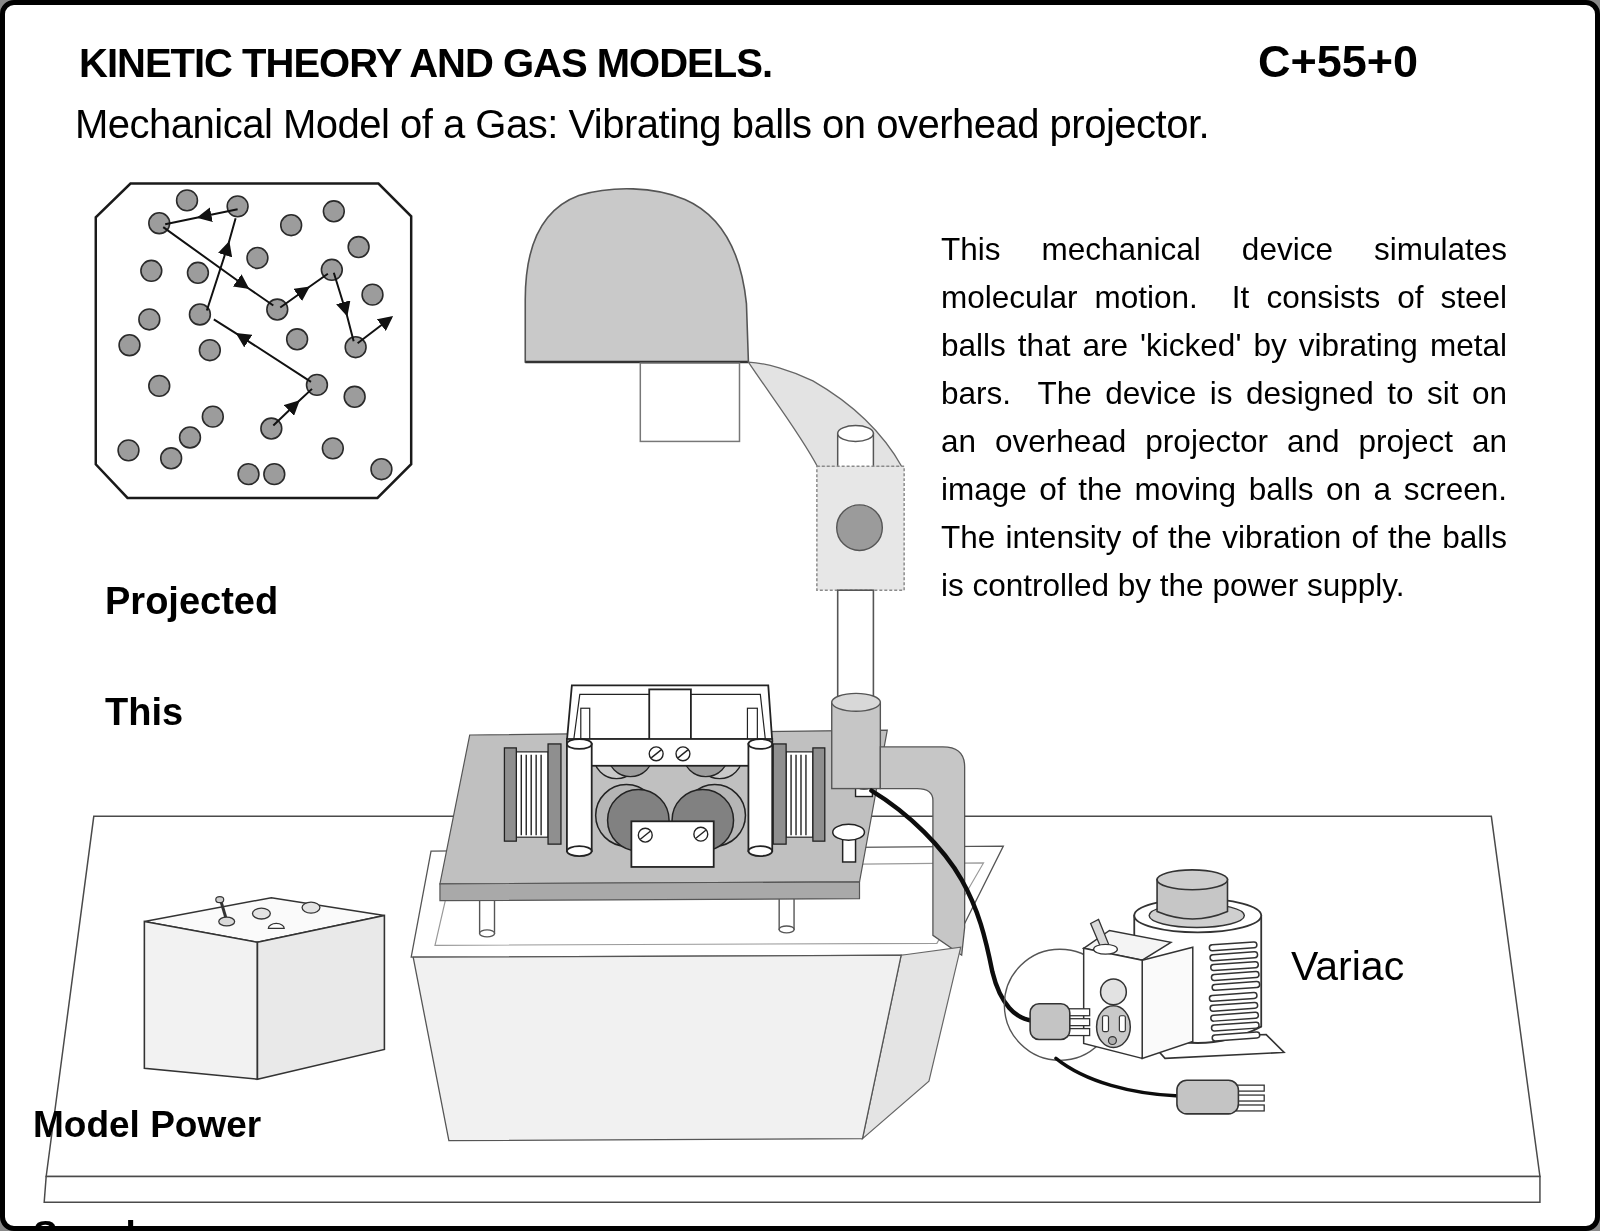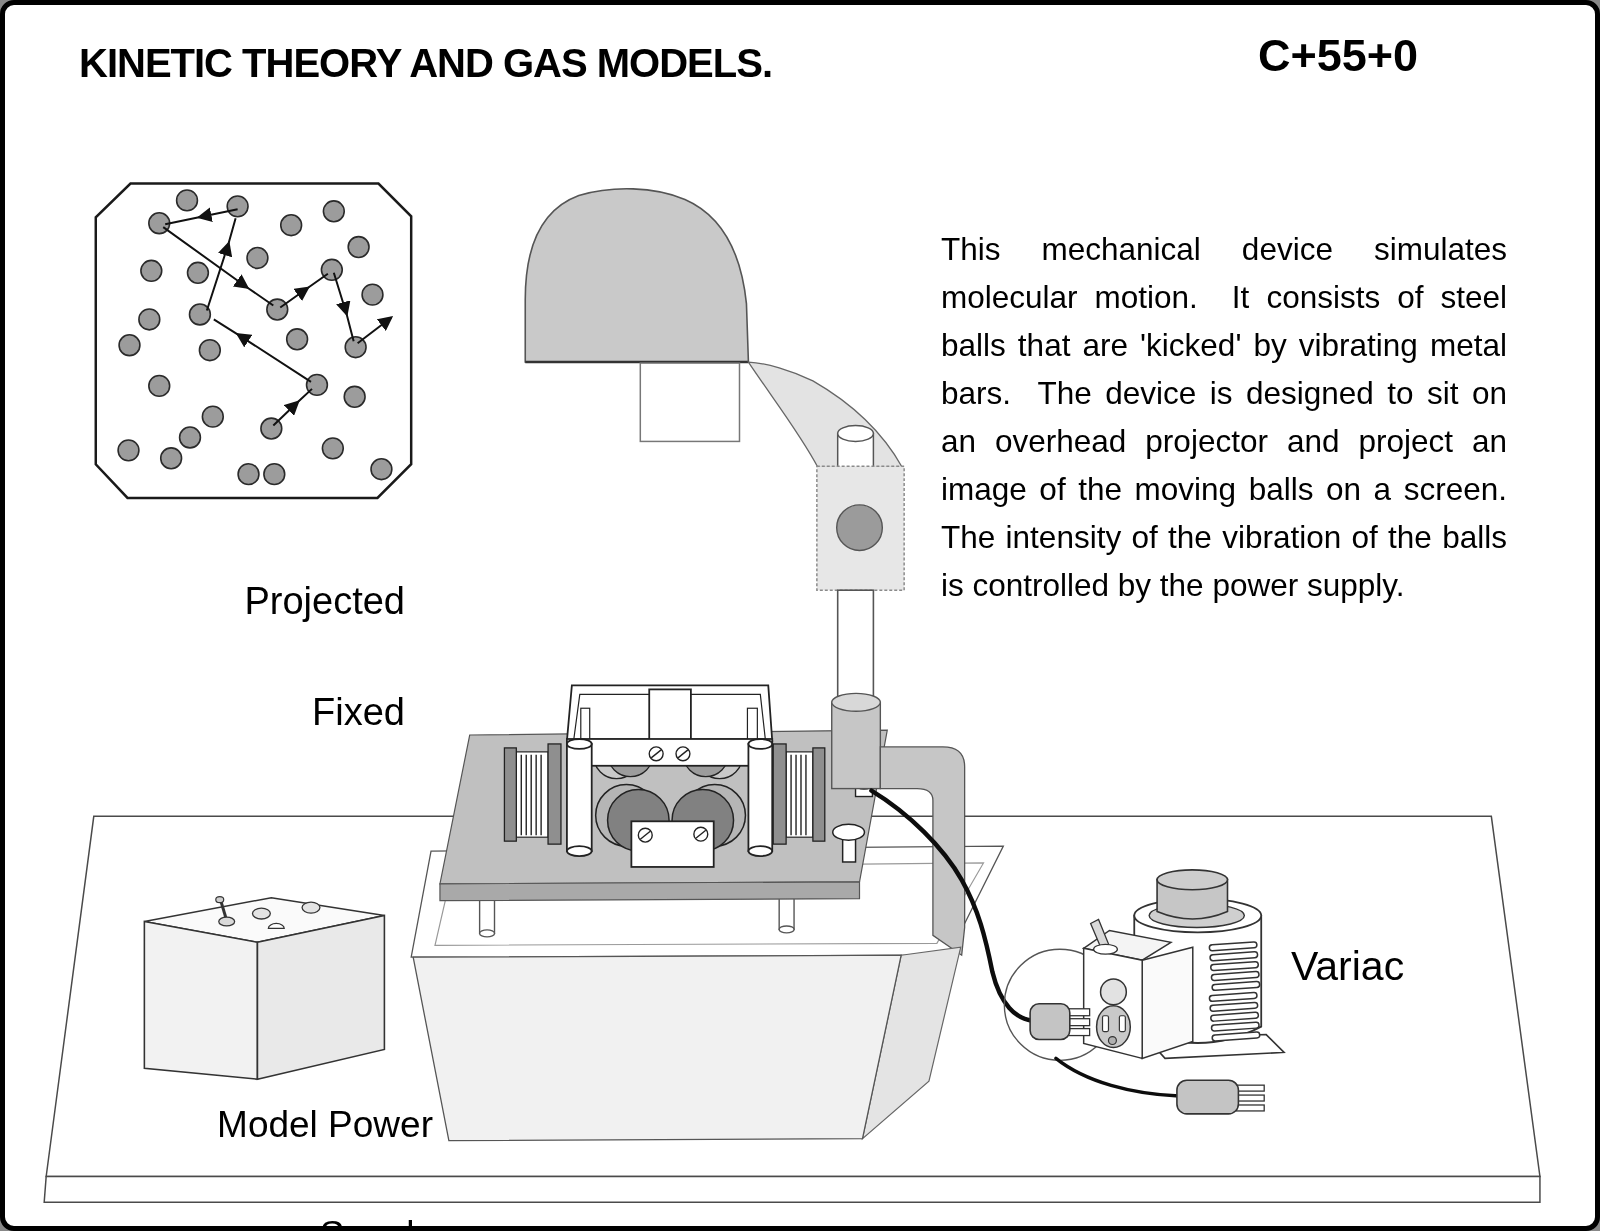--- a/index.html
+++ b/index.html
@@ -12,7 +12,7 @@
   .art{position:absolute;left:0;top:0;width:100%;height:100%;}
   .txt{position:absolute;white-space:pre-wrap;}
   .title{left:74px;top:36px;font-size:40px;font-weight:bold;letter-spacing:-1px;}
-  .code{left:1253px;top:25px;font-size:45px;font-weight:bold;}
+  .code{left:1253px;top:31px;font-size:45px;font-weight:bold;}
   .subtitle{left:70px;top:97px;font-size:40px;letter-spacing:-0.5px;}
   .para{font-size:31.5px;line-height:48px;text-align:justify;width:566px;}
   .desc{left:936px;top:220px;}

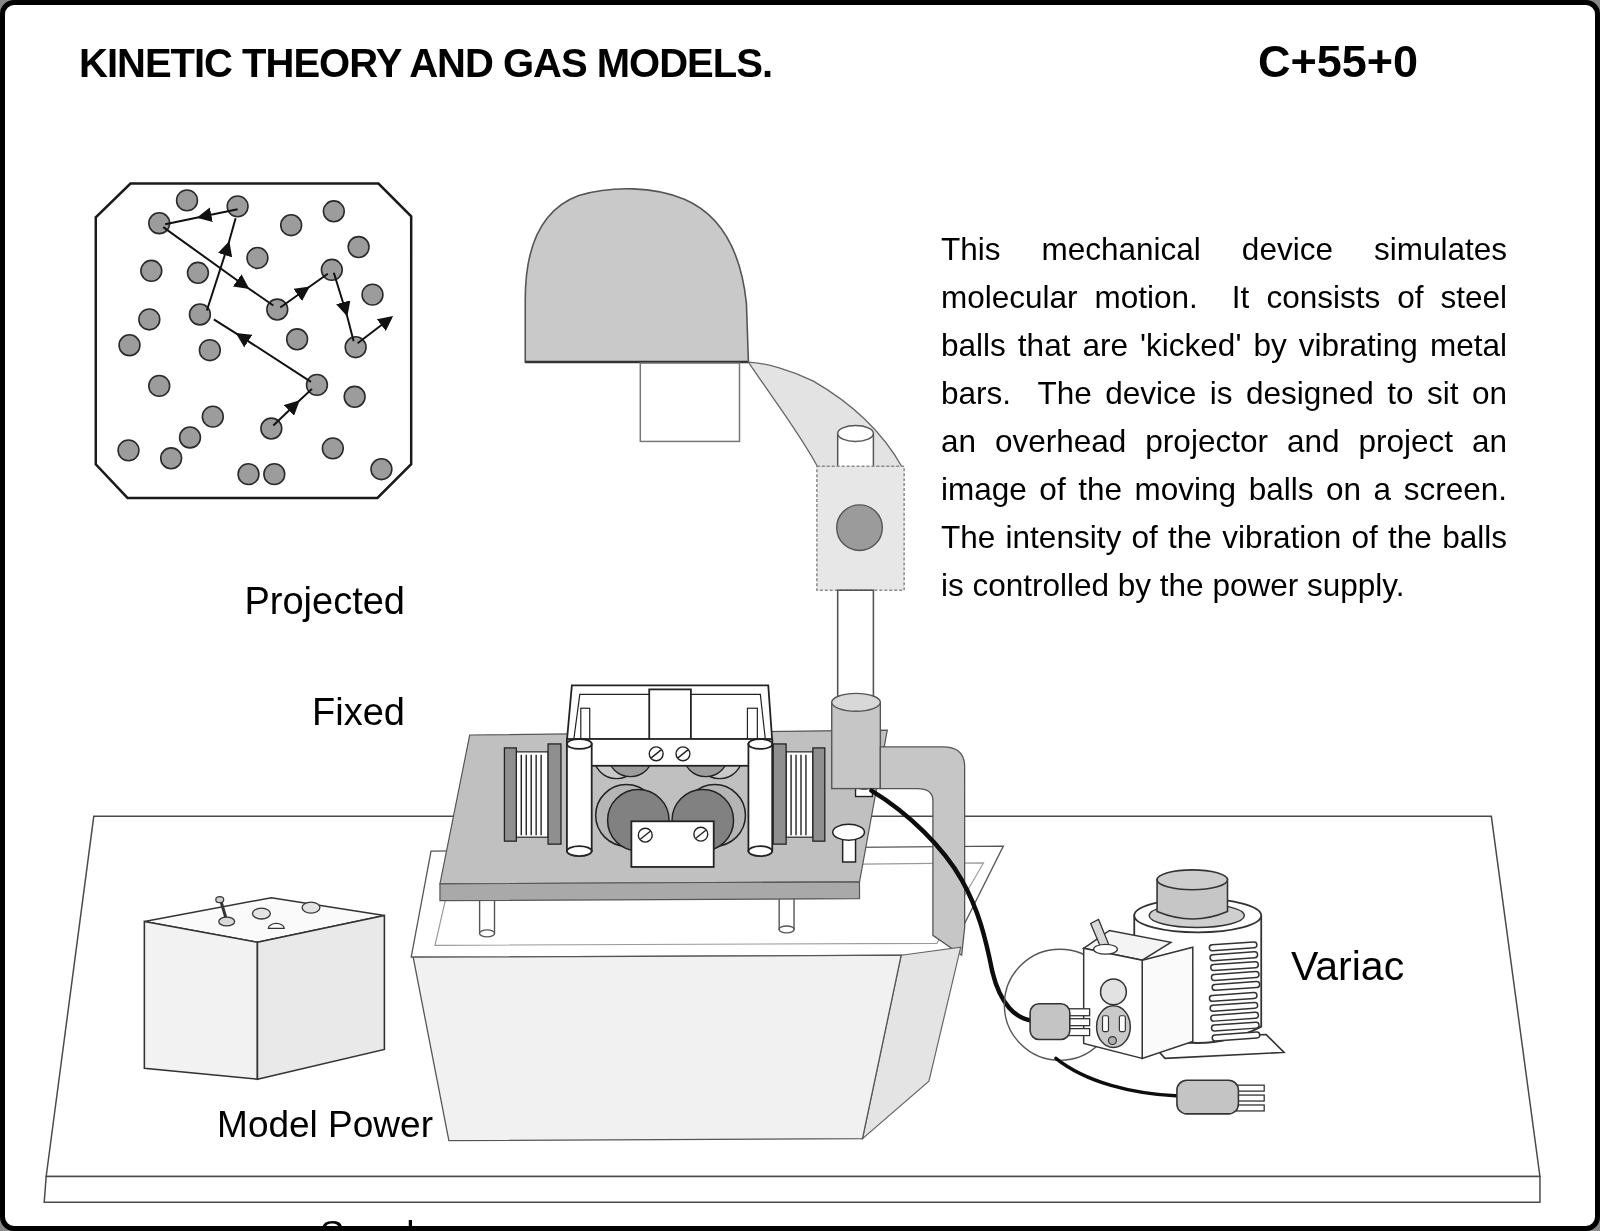--- a/index.html
+++ b/index.html
@@ -279,6 +279,7 @@
 
   <div class="txt title">KINETIC THEORY AND GAS MODELS.</div>
   <div class="txt code">C+55+0</div>
+  <div class="txt subtitle">Mechanical Model of a Gas: Vibrating balls on overhead projector.</div>
 
   <div class="txt para desc">This mechanical device simulates molecular motion.  It consists of steel balls that are 'kicked' by vibrating metal bars.  The device is designed to sit on an overhead projector and project an image of the moving balls on a screen. The intensity of the vibration of the balls is controlled by the power supply.</div>
 

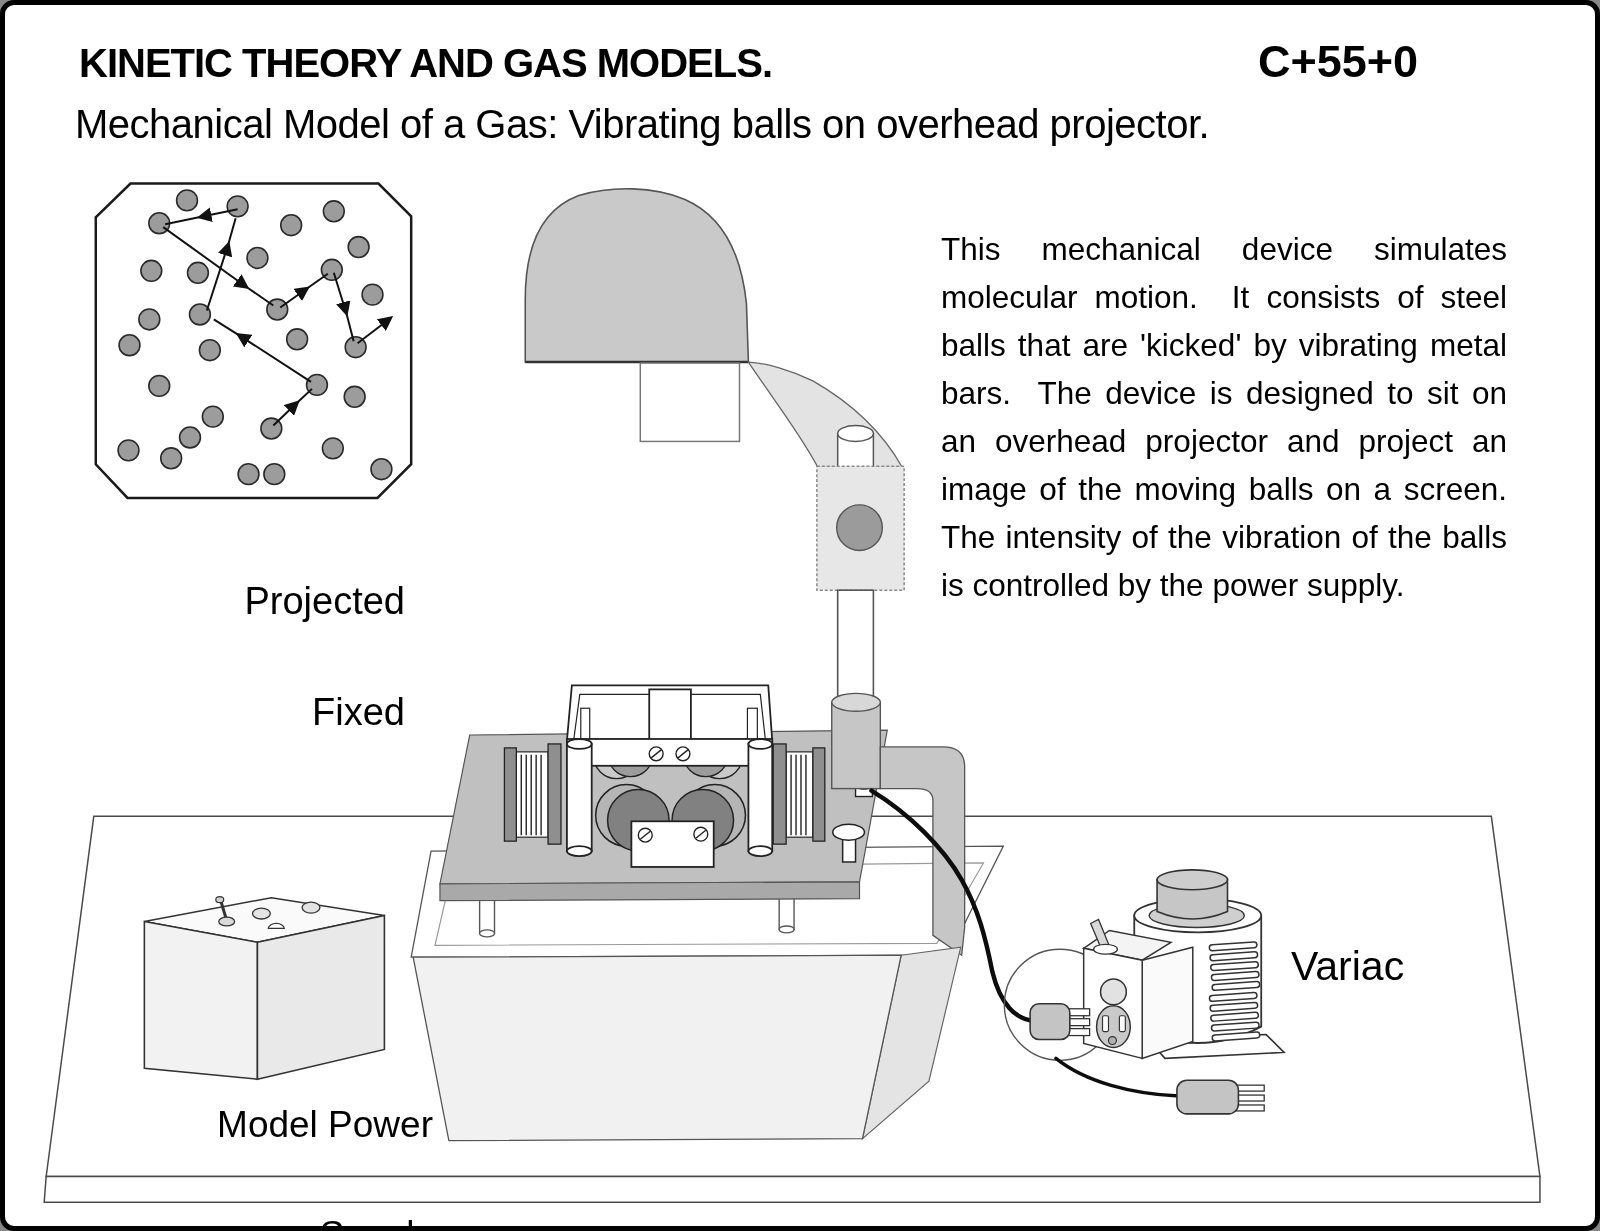--- a/index.html
+++ b/index.html
@@ -17,7 +17,7 @@
   .para{font-size:31.5px;line-height:48px;text-align:justify;width:566px;}
   .desc{left:936px;top:220px;}
   .note{left:936px;top:579px;}
-  .caption{text-align:right;}
+  .caption{text-align:left;font-weight:bold;}
   .cap-projected{left:100px;top:504px;width:300px;font-size:38px;line-height:37px;}
   .cap-supply{left:28px;top:1029px;width:400px;font-size:37px;line-height:36.5px;}
   .cap-variac{left:1286px;top:938px;font-size:41px;}

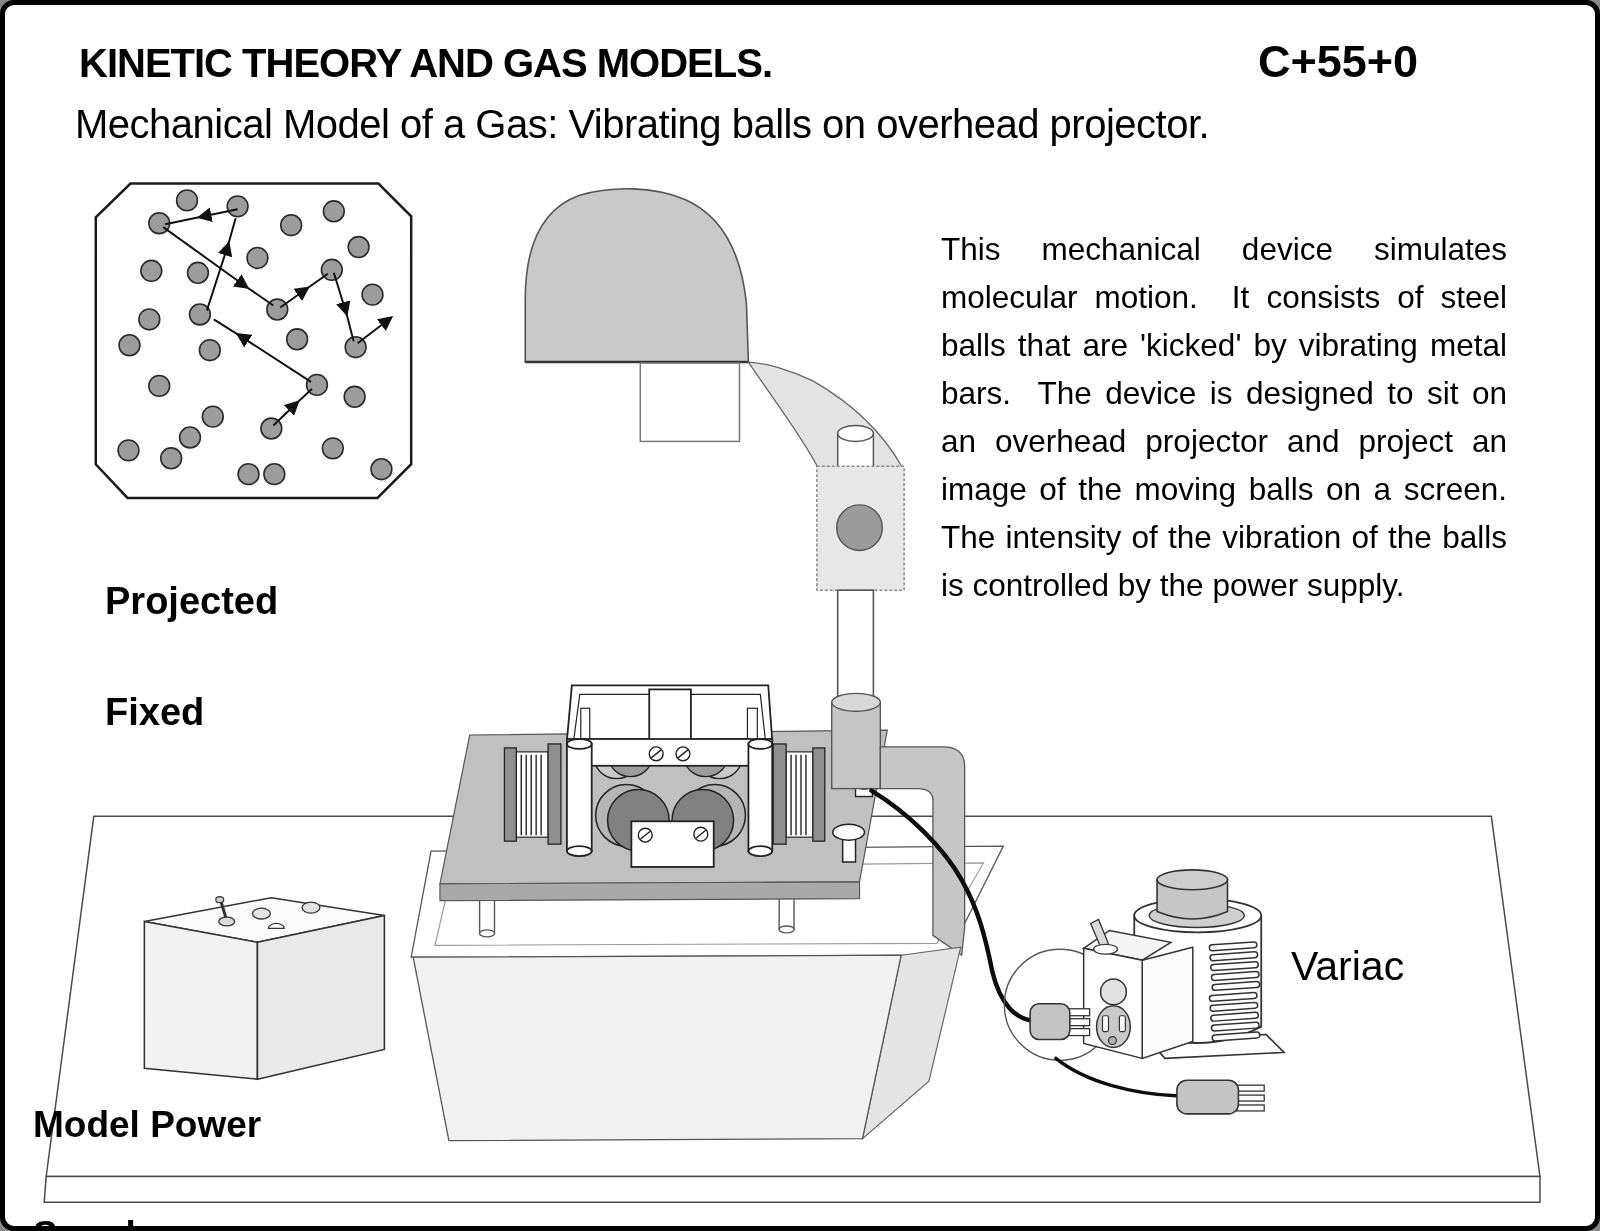--- a/index.html
+++ b/index.html
@@ -285,7 +285,7 @@
 
   <div class="txt caption cap-projected">
     <div>Projected</div>
-    <div>Fixed</div>
+    <div>This</div>
   </div>
 
   <div class="txt caption cap-supply">

